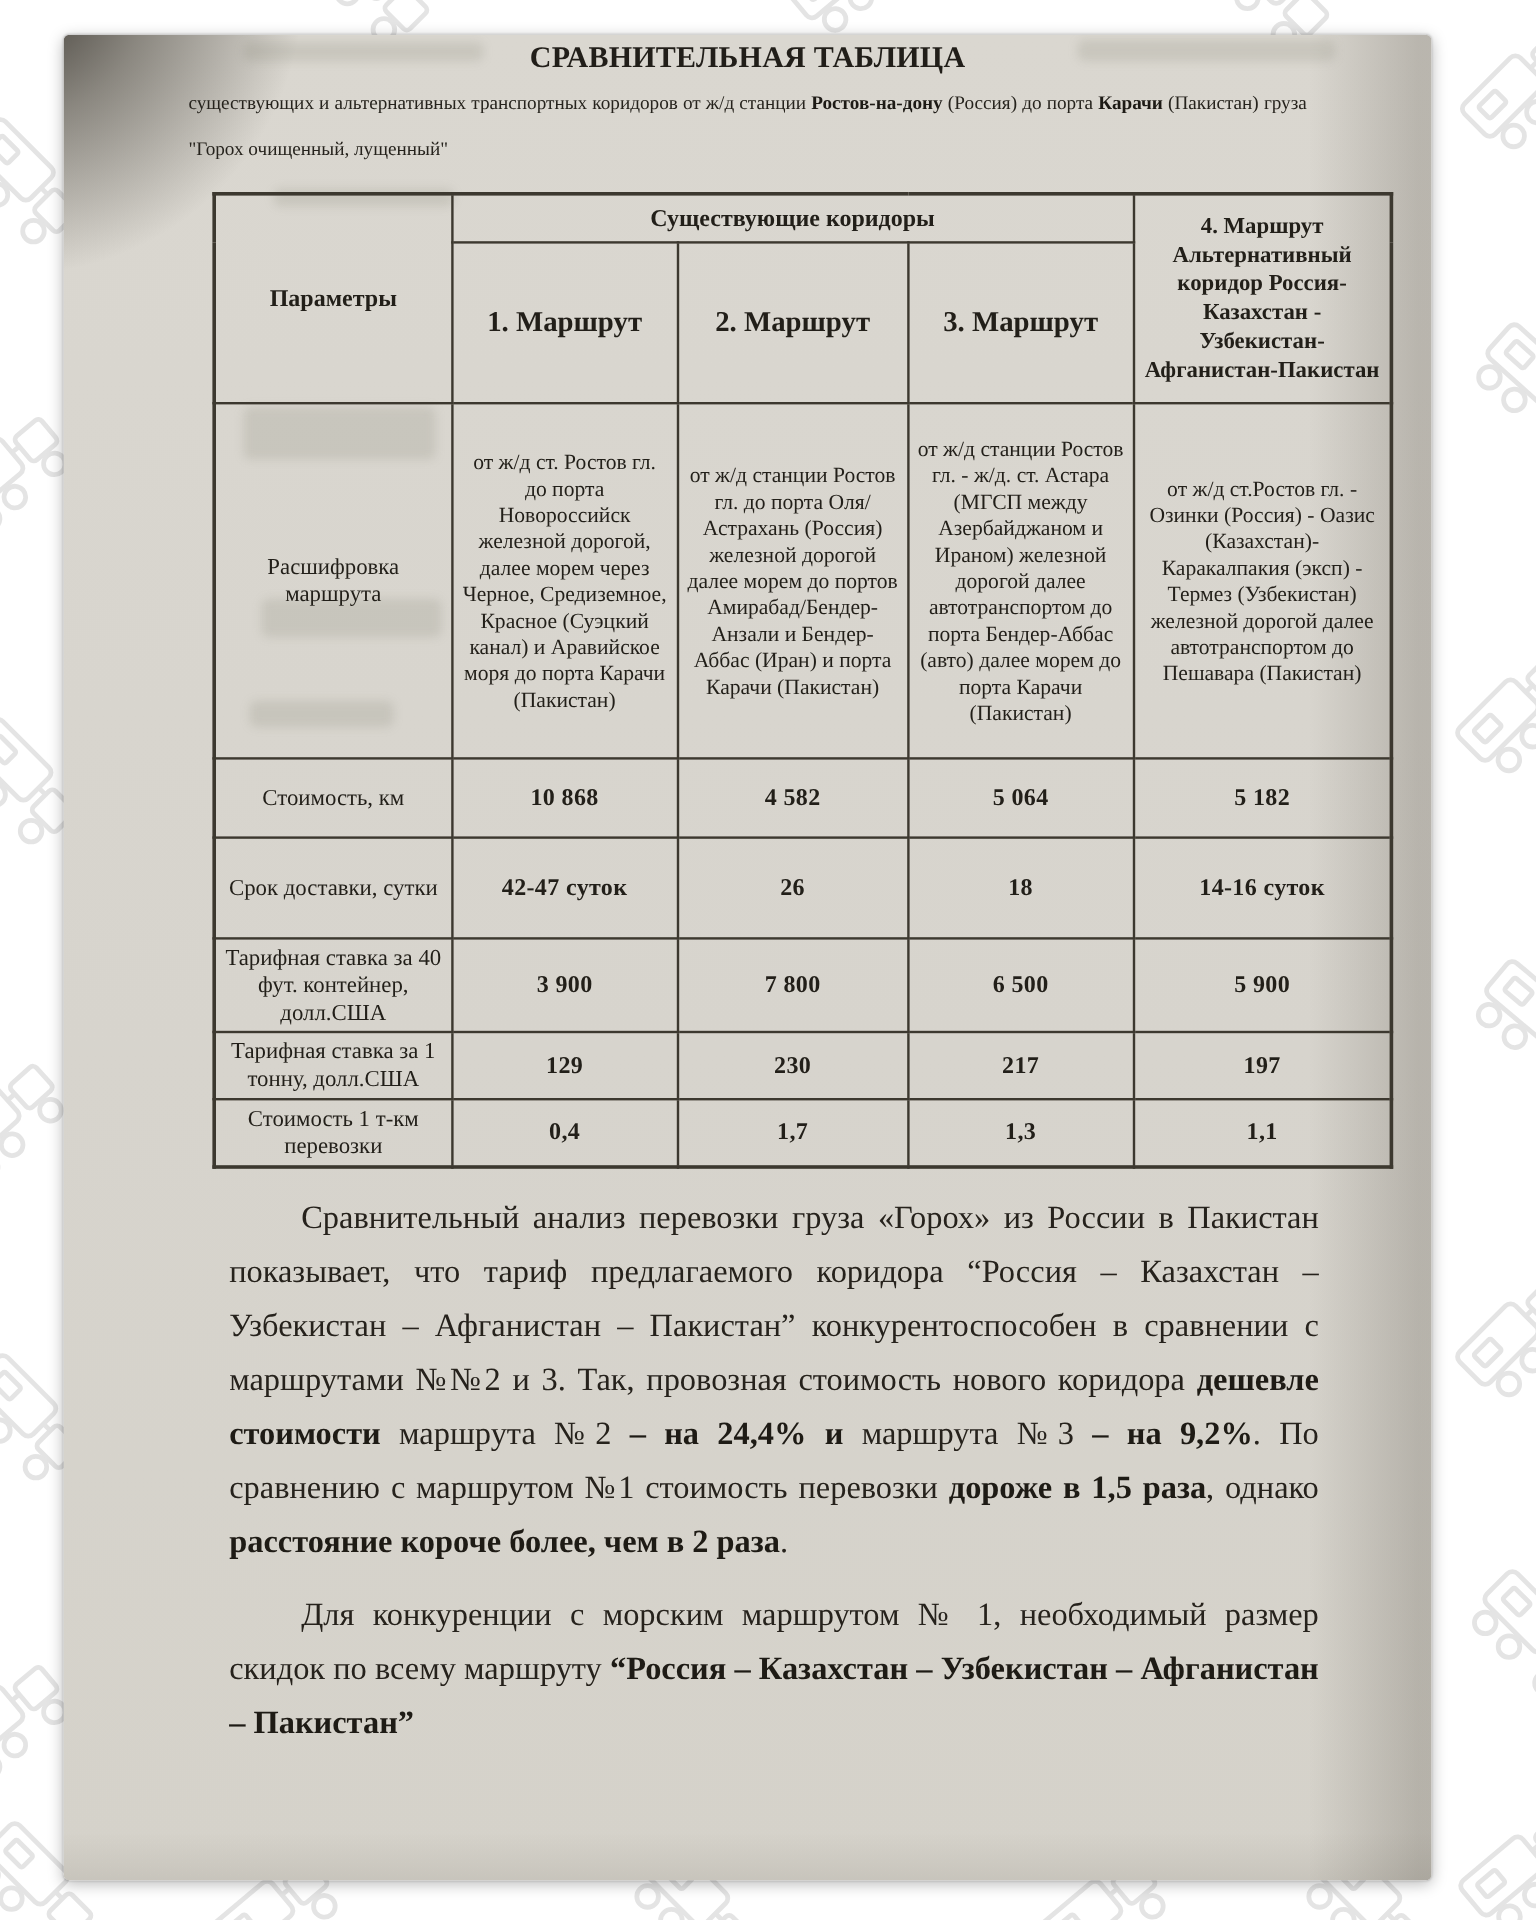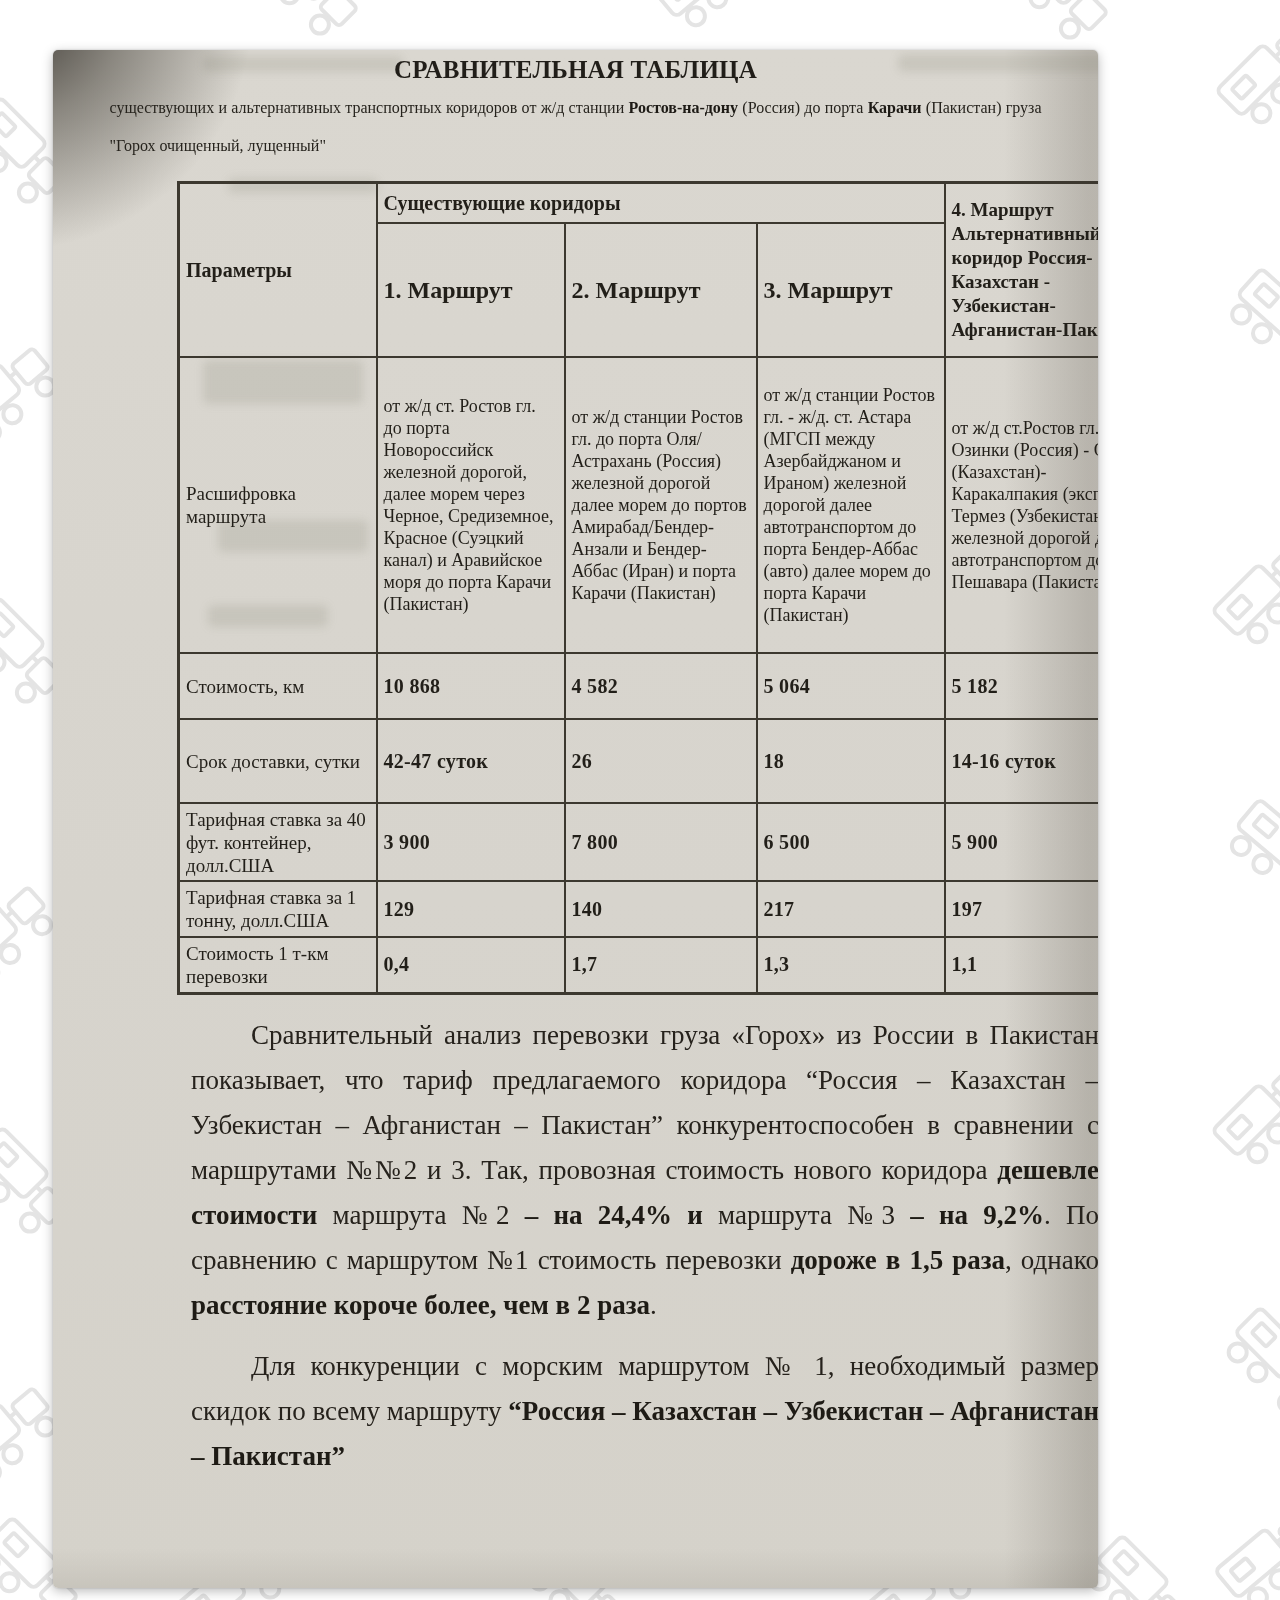--- a/index.html
+++ b/index.html
@@ -13,7 +13,7 @@
   .pat use{stroke:#d6d6d6;}
   
   .paper{
-    position:absolute;left:53px;top:50px;width:1045px;height:1538px;
+    position:absolute;left:53px;top:29px;width:1140px;height:1538px;
     z-index:2;border-radius:5px;overflow:hidden;
     color:#26231d;
     background:

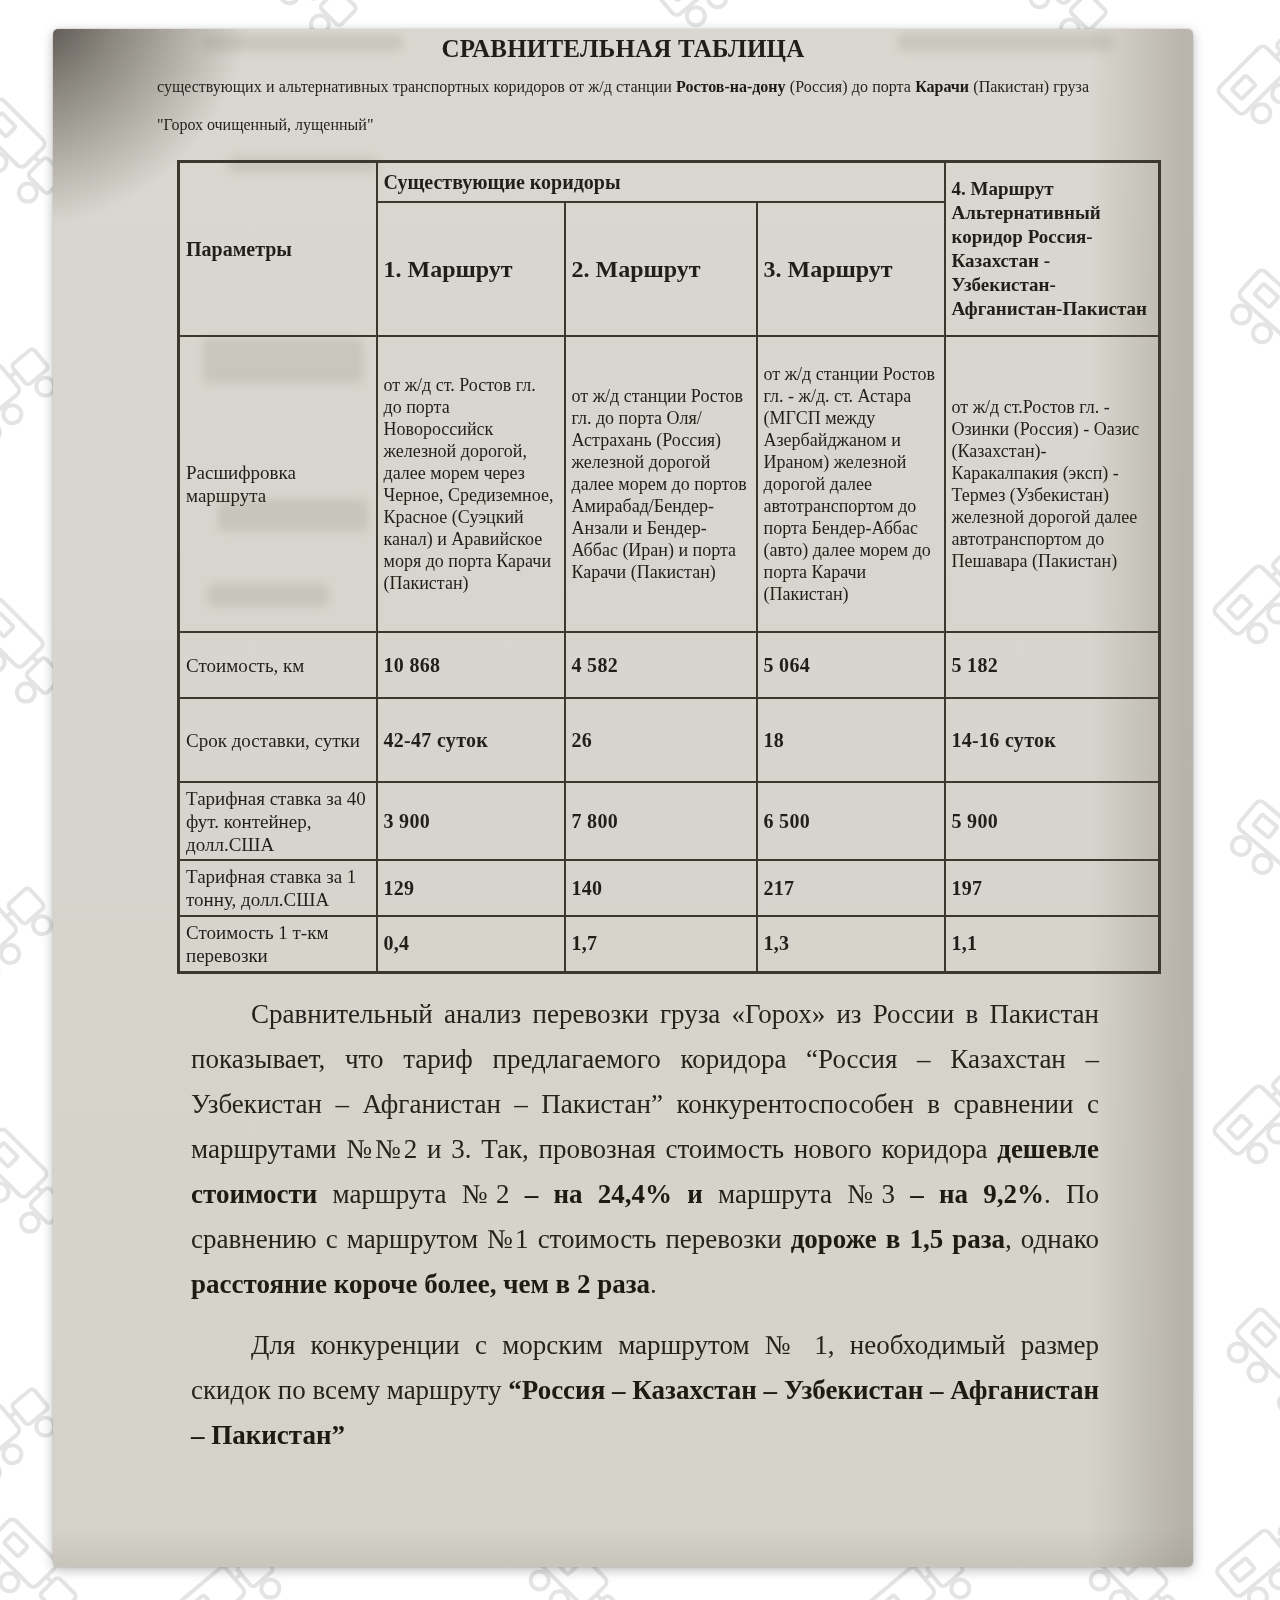--- a/index.html
+++ b/index.html
@@ -41,7 +41,7 @@
     color:#221f19;
   }
   table.cmp td{
-    border:2px solid #3c382f;vertical-align:middle;
+    border:2px solid #3c382f;text-align:center;vertical-align:middle;
     padding:2px 6px;
   }
   table.cmp{border:3px solid #3c382f;}

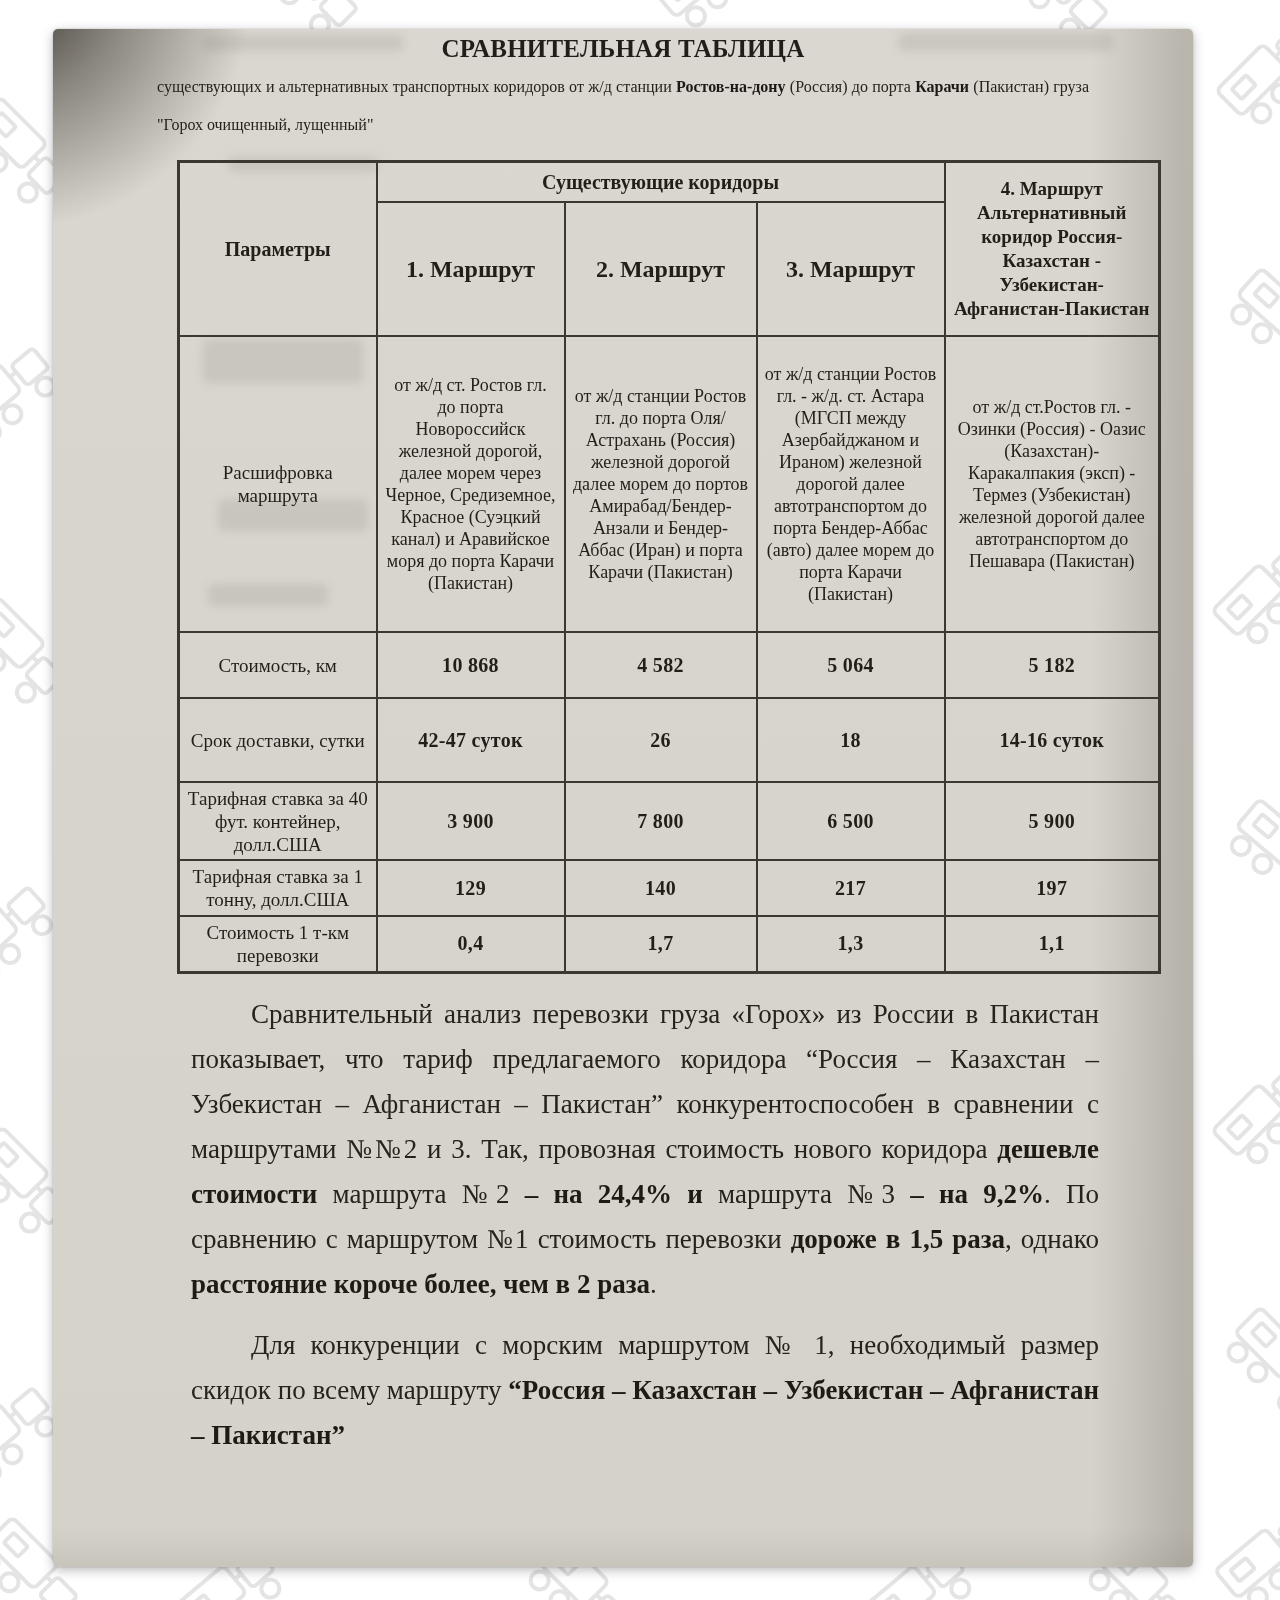--- a/index.html
+++ b/index.html
@@ -220,7 +220,7 @@
       <tr class="r-ton">
         <td class="rowlabel">Тарифная ставка за 1 тонну, долл.США</td>
         <td class="val">129</td>
-        <td class="val">140</td>
+        <td class="val">230</td>
         <td class="val">217</td>
         <td class="val">197</td>
       </tr>

